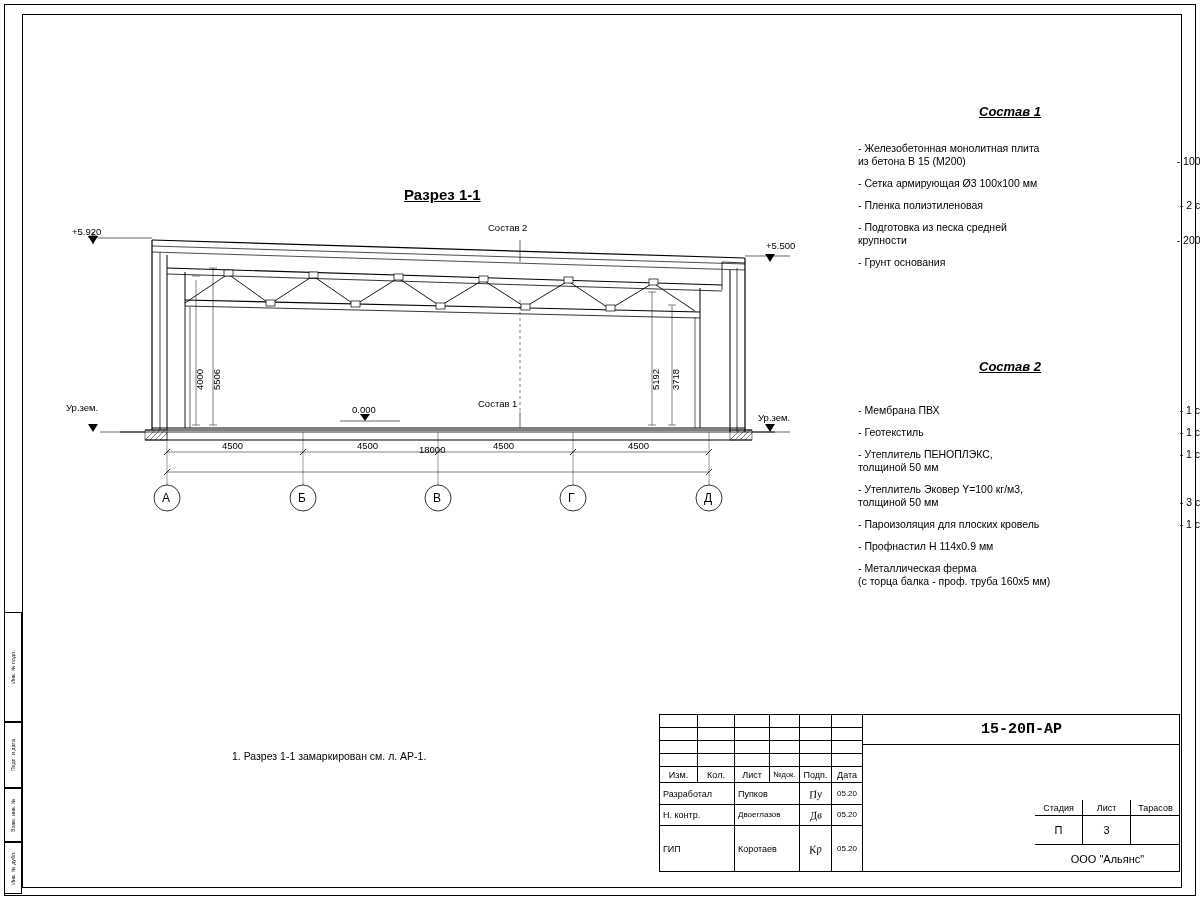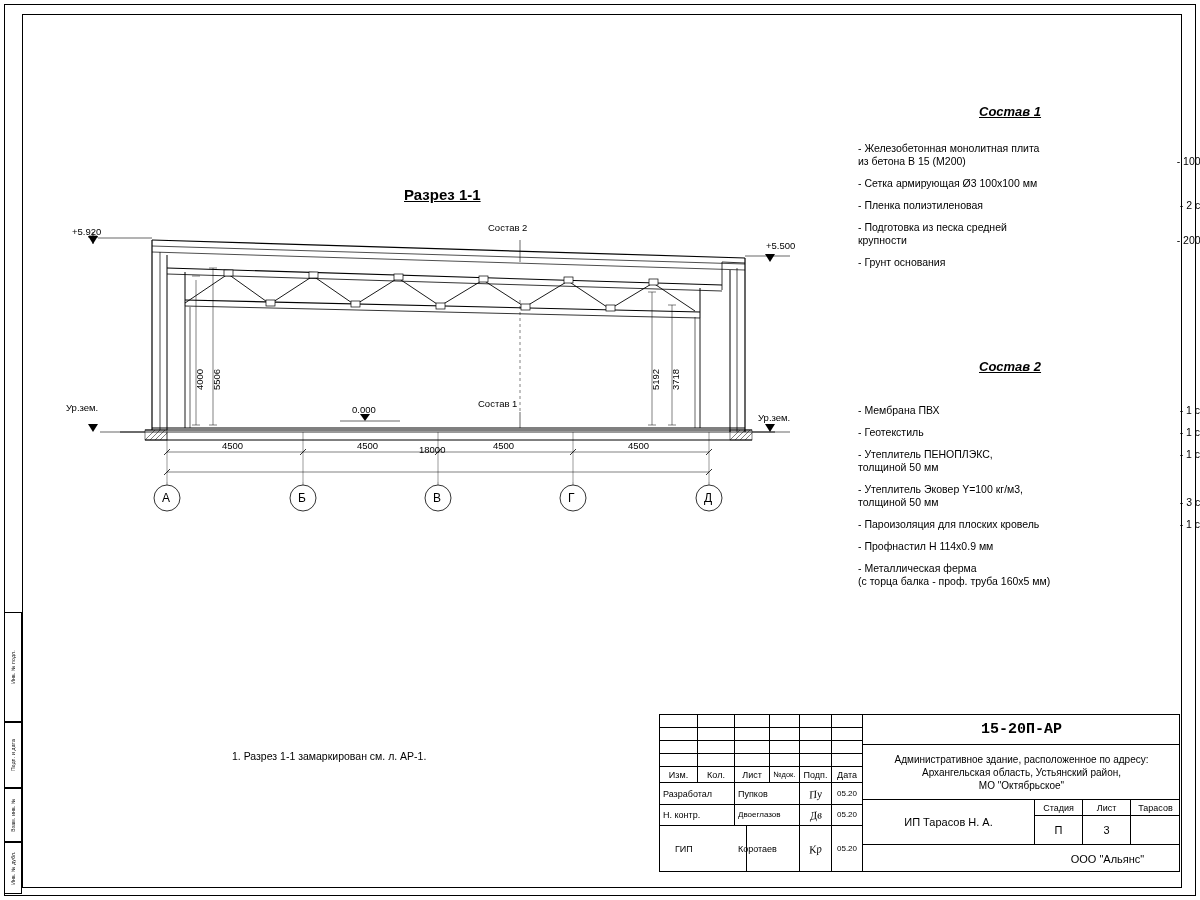--- a/index.html
+++ b/index.html
@@ -460,9 +460,6 @@
     <div class="cell nb-b" style="left:172px; top:111px; width:31px; height:46px; font-size:8px;">05.20</div>
 
     <div class="cell big" style="left:203px; top:0; width:317px; height:30px; border-right:none;">15-20П-АР</div>
-    <div class="cell" style="left:203px; top:30px; width:317px; height:55px; border-right:none; font-size:10px; line-height:13px; white-space:pre-line;">Административное здание, расположенное по адресу:
-Архангельская область, Устьянский район,
-МО "Октябрьское"</div>
 
     <div class="cell med" style="left:203px; top:85px; width:172px; height:45px;">ИП Тарасов Н. А.</div>
 

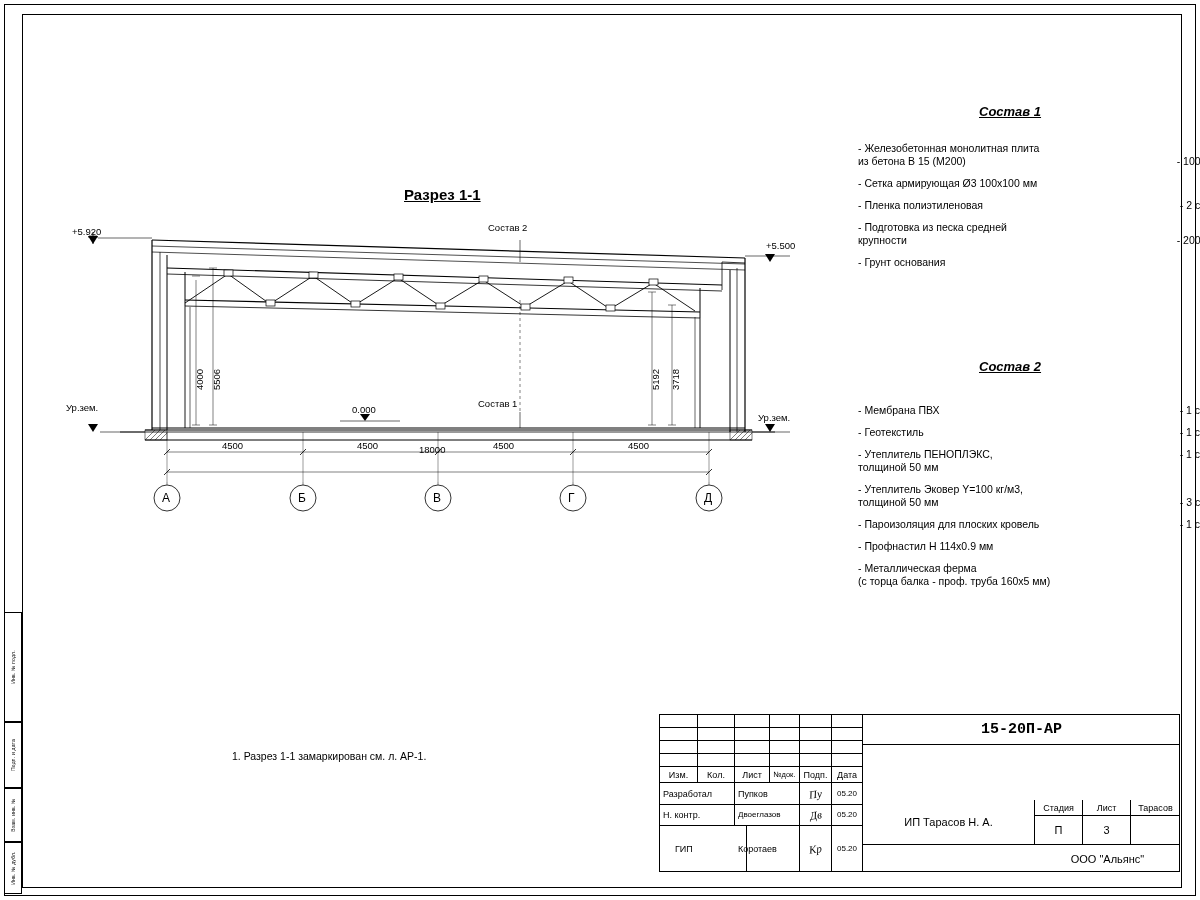--- a/index.html
+++ b/index.html
@@ -461,7 +461,6 @@
 
     <div class="cell big" style="left:203px; top:0; width:317px; height:30px; border-right:none;">15-20П-АР</div>
 
-    <div class="cell med" style="left:203px; top:85px; width:172px; height:45px;">ИП Тарасов Н. А.</div>
 
     <div class="cell" style="left:375px; top:85px; width:48px; height:16px;">Стадия</div>
     <div class="cell" style="left:423px; top:85px; width:48px; height:16px;">Лист</div>

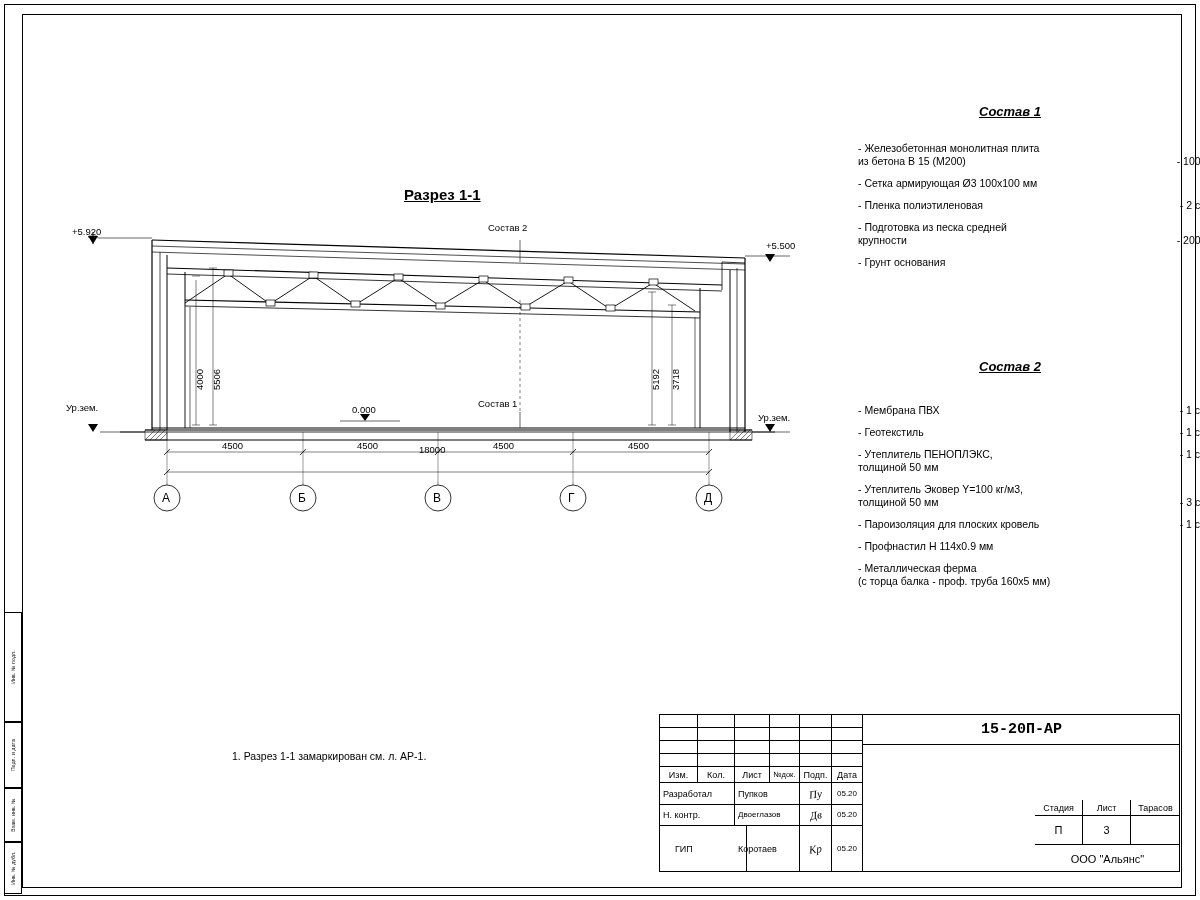--- a/index.html
+++ b/index.html
@@ -452,7 +452,7 @@
       </div>
     <div class="cell" style="left:172px; top:90px; width:31px; height:21px; font-size:8px;">05.20</div>
 
-    <div class="cell left nb-b" style="left:12px; top:111px; width:75px; height:46px;">ГИП</div>
+    <div class="cell left nb-b" style="left:0; top:111px; width:75px; height:46px;">ГИП</div>
     <div class="cell left nb-b" style="left:75px; top:111px; width:65px; height:46px;">Коротаев</div>
     <div class="cell nb-b" style="left:140px; top:111px; width:32px; height:46px;">
         <span class="sig">Кр</span>

